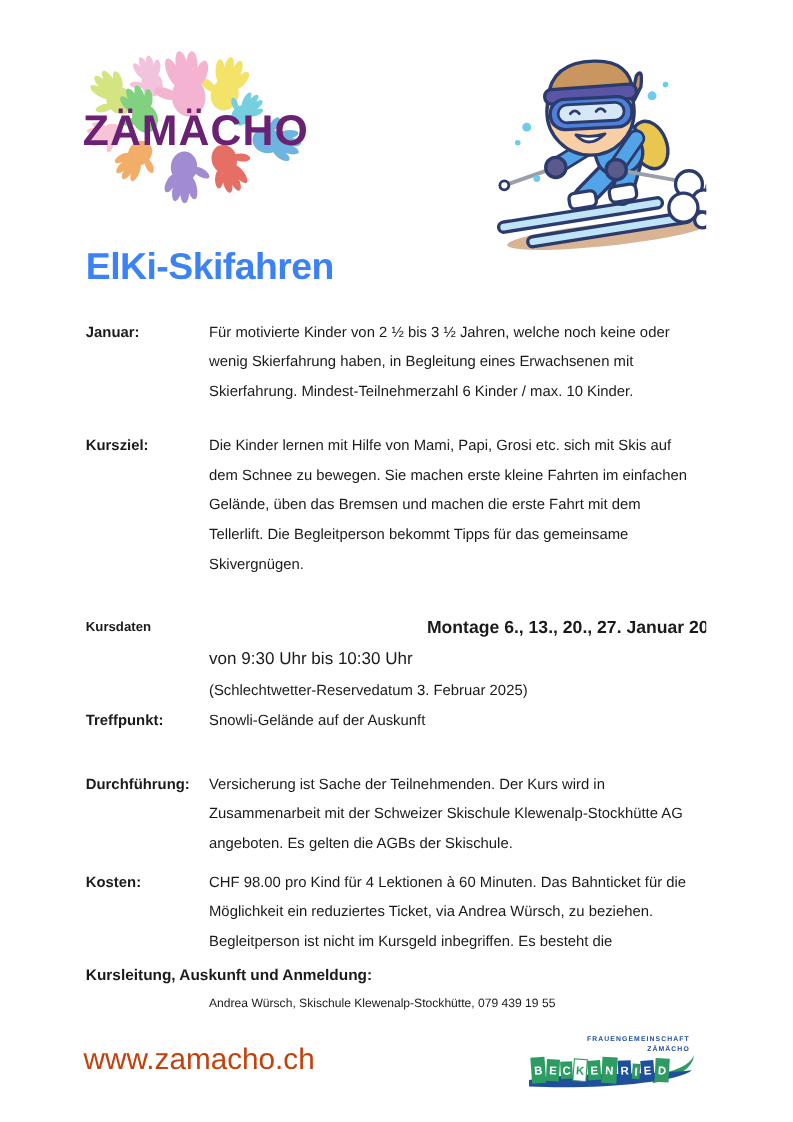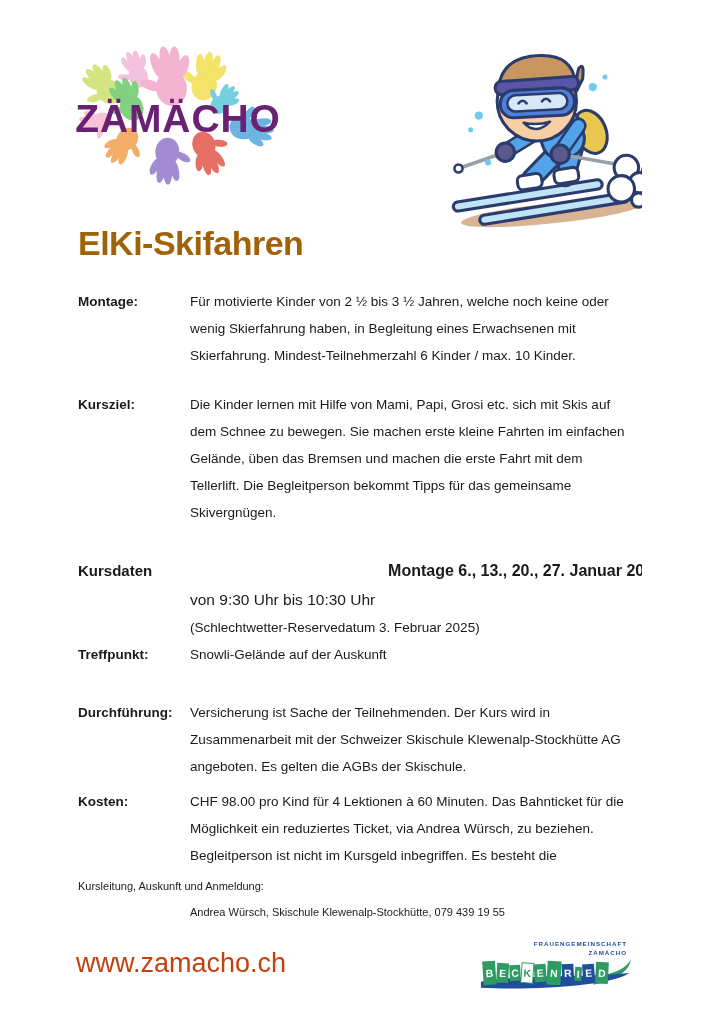--- a/index.html
+++ b/index.html
@@ -18,7 +18,7 @@
   
   .title{
     position:absolute;left:78px;top:224px;margin:0;
-    font-size:34px;font-weight:700;color:#a16207;letter-spacing:-0.5px;
+    font-size:34px;font-weight:700;color:#3b82f6;letter-spacing:-0.5px;
   }
 
   

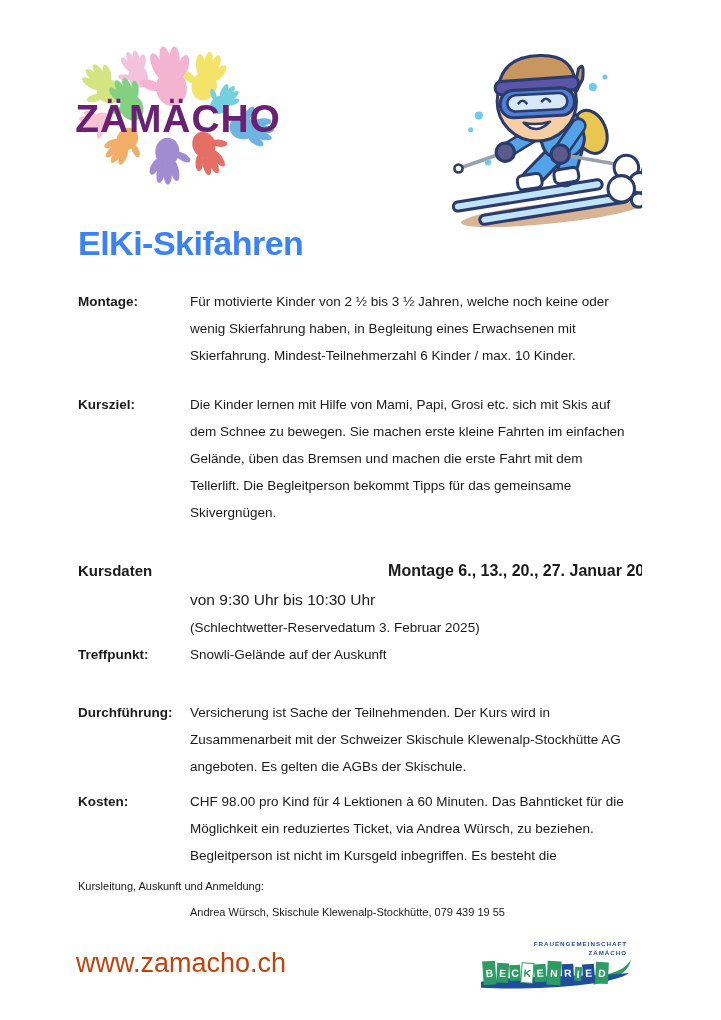--- a/index.html
+++ b/index.html
@@ -153,7 +153,7 @@
   <div class="content">
 
     <div class="row row-angebot">
-      <div class="label">Montage:</div>
+      <div class="label">Januar:</div>
       <div class="text">
         <div class="ln">Für motivierte Kinder von 2 ½ bis 3 ½ Jahren, welche noch keine oder</div>
         <div class="ln">wenig Skierfahrung haben, in Begleitung eines Erwachsenen mit</div>

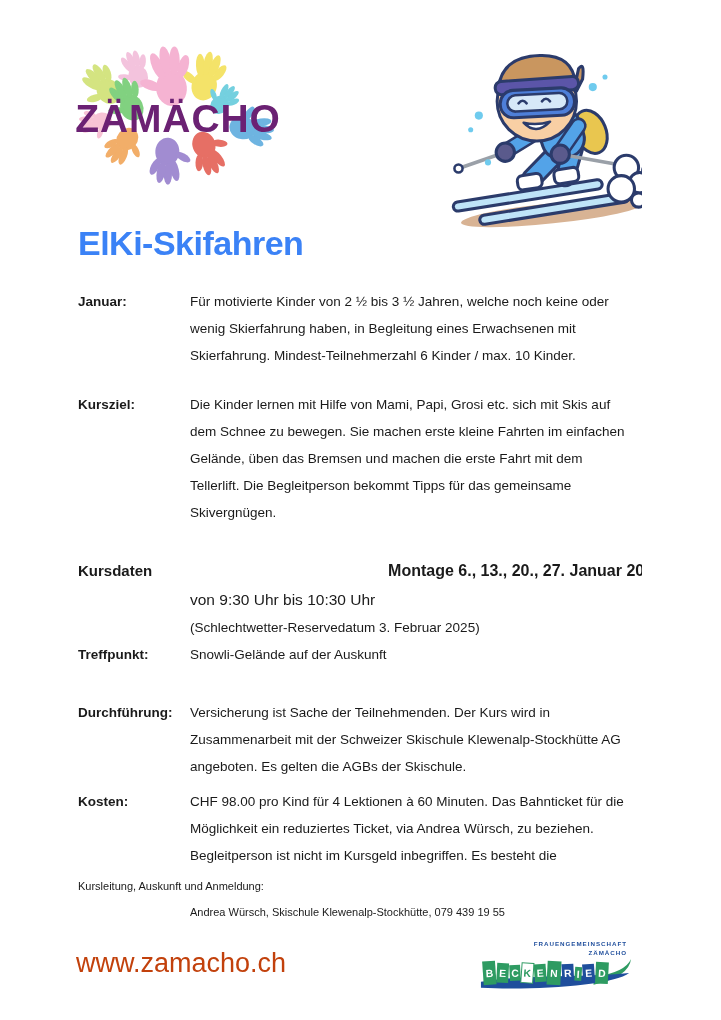--- a/index.html
+++ b/index.html
@@ -32,7 +32,7 @@
   .row .text .ln{white-space:nowrap;}
   .row-kursziel{margin-top:22px;}
   .row-kursdaten{margin-top:30px;}
-  .row-kursdaten .label{font-size:15px;line-height:29px;}
+  .row-kursdaten .label{font-size:12px;line-height:29px;}
   .row-kursdaten .dates{font-weight:700;font-size:16px;line-height:29px;text-align:right;}
   .row-kursdaten .time{font-size:15.5px;line-height:29px;}
   .row-kursdaten .reserve{font-size:13.5px;line-height:27px;}

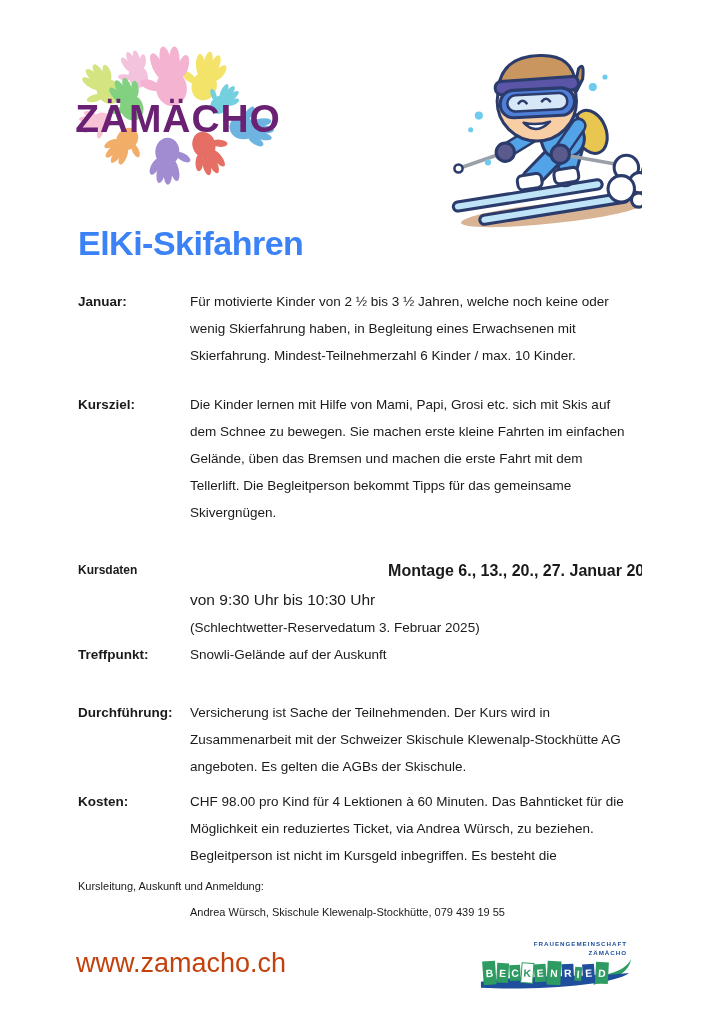--- a/index.html
+++ b/index.html
@@ -41,7 +41,7 @@
   .row-kosten{margin-top:8px;}
 
   .contact{margin-top:4px;}
-  .contact-heading{font-weight:400;font-size:11px;line-height:26px;}
+  .contact-heading{font-weight:700;font-size:14px;line-height:26px;}
   .contact-line{margin-left:112px;font-size:11px;line-height:27px;}
 
   

